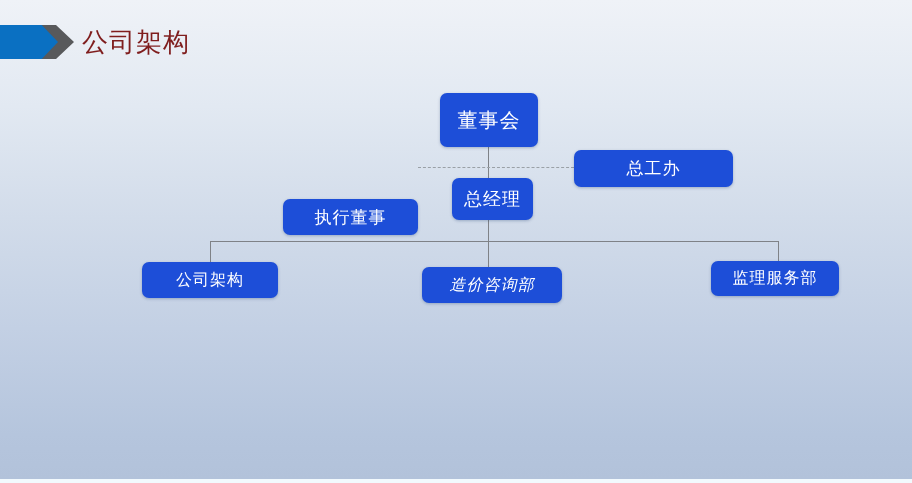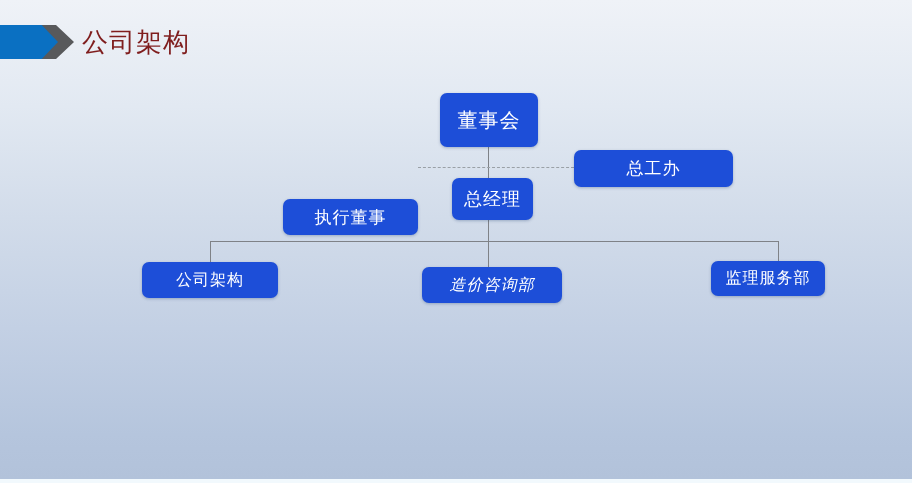--- a/index.html
+++ b/index.html
@@ -62,7 +62,7 @@
   .node-gm      { left: 452px; top: 178px; width:  81px; height: 42px; font-size: 18px; }
   .node-dept-a  { left: 142px; top: 262px; width: 136px; height: 36px; font-size: 16px; }
   .node-dept-b  { left: 422px; top: 267px; width: 140px; height: 36px; font-size: 16px; font-style: italic; }
-  .node-dept-c  { left: 711px; top: 261px; width: 114px; height: 35px; font-size: 16px; }
+  .node-dept-c  { left: 711px; top: 261px; width: 128px; height: 35px; font-size: 16px; }
 </style>
 </head>
 <body>

